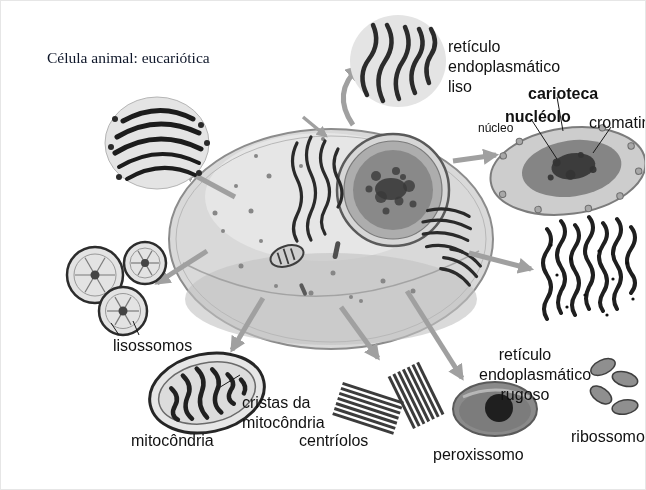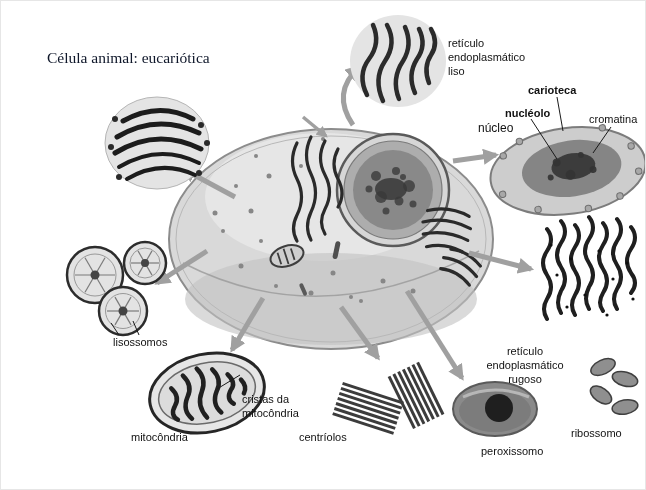--- a/index.html
+++ b/index.html
@@ -13,7 +13,7 @@
     font-family:"Liberation Serif",serif;font-size:15.5px;color:#0f172a;
   }
   .lbl{
-    position:absolute;font-size:11px;line-height:1.25;color:#111;
+    position:absolute;font-size:16px;line-height:1.25;color:#111;
     white-space:pre-line;
   }
   .lbl.small{font-size:12px;}

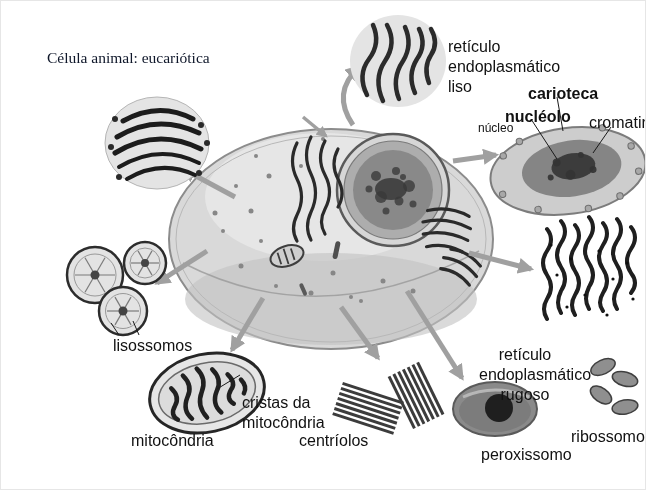--- a/index.html
+++ b/index.html
@@ -319,7 +319,7 @@
 
   <div class="lbl" style="left:298px;top:430px;">centríolos</div>
 
-  <div class="lbl" style="left:480px;top:444px;">peroxissomo</div>
+  <div class="lbl" style="left:432px;top:444px;">peroxissomo</div>
 
   <div class="lbl center" style="left:478px;top:344px;width:92px;">retículo
 endoplasmático

